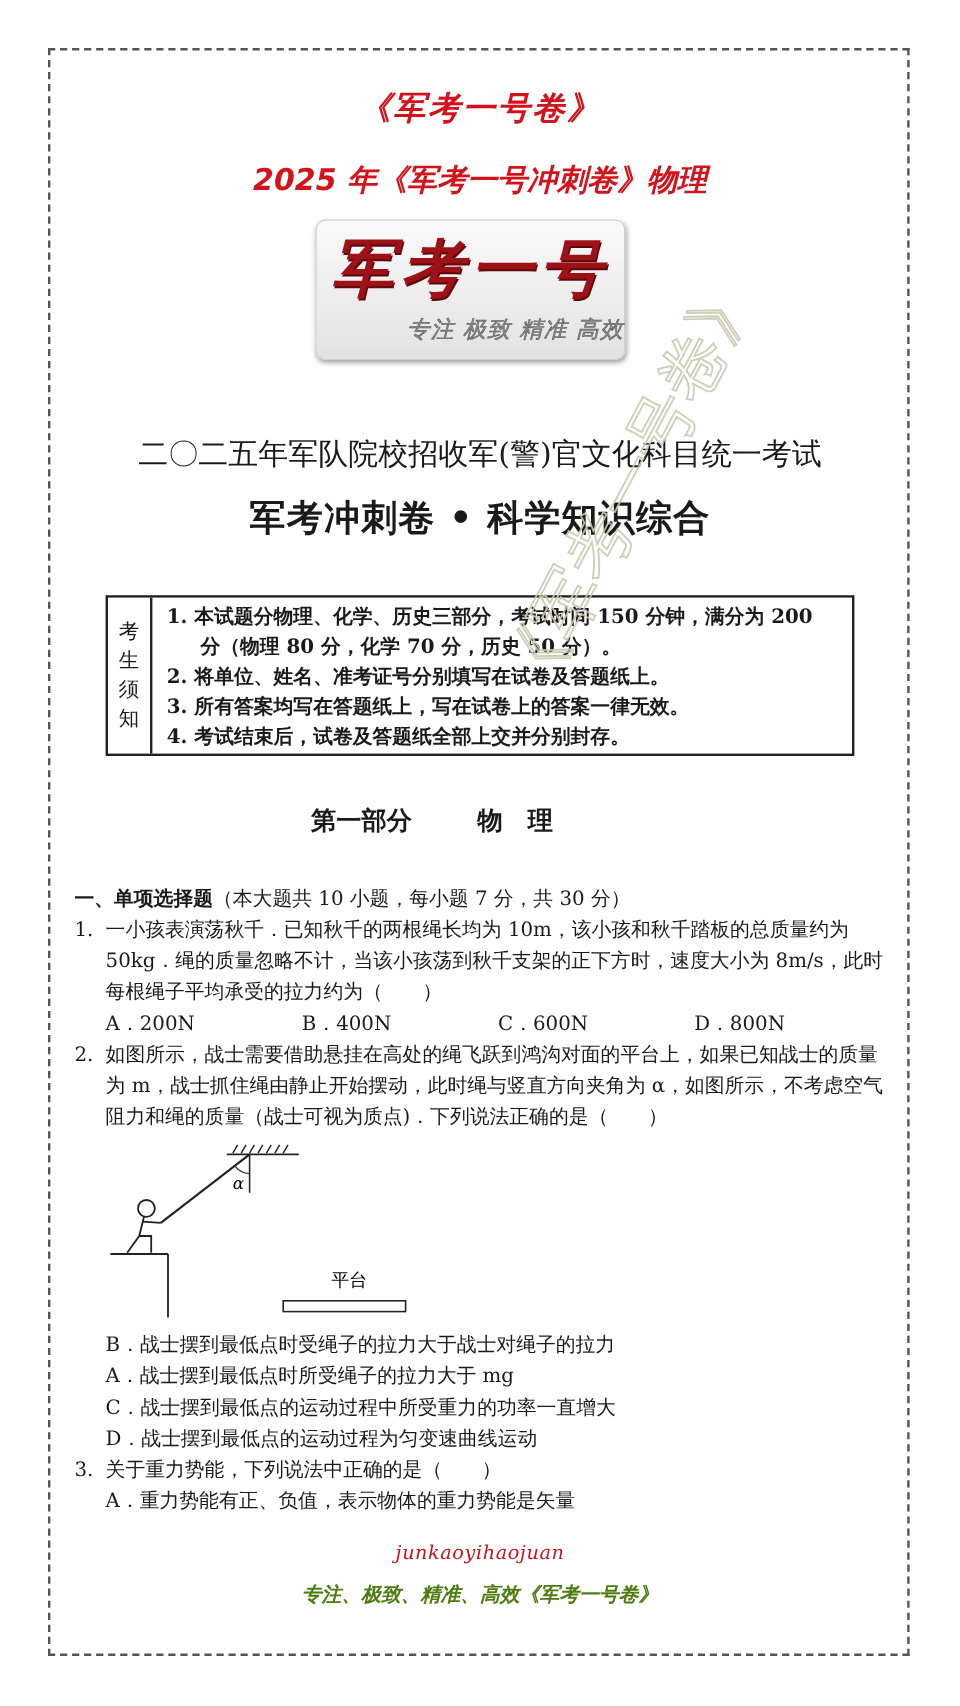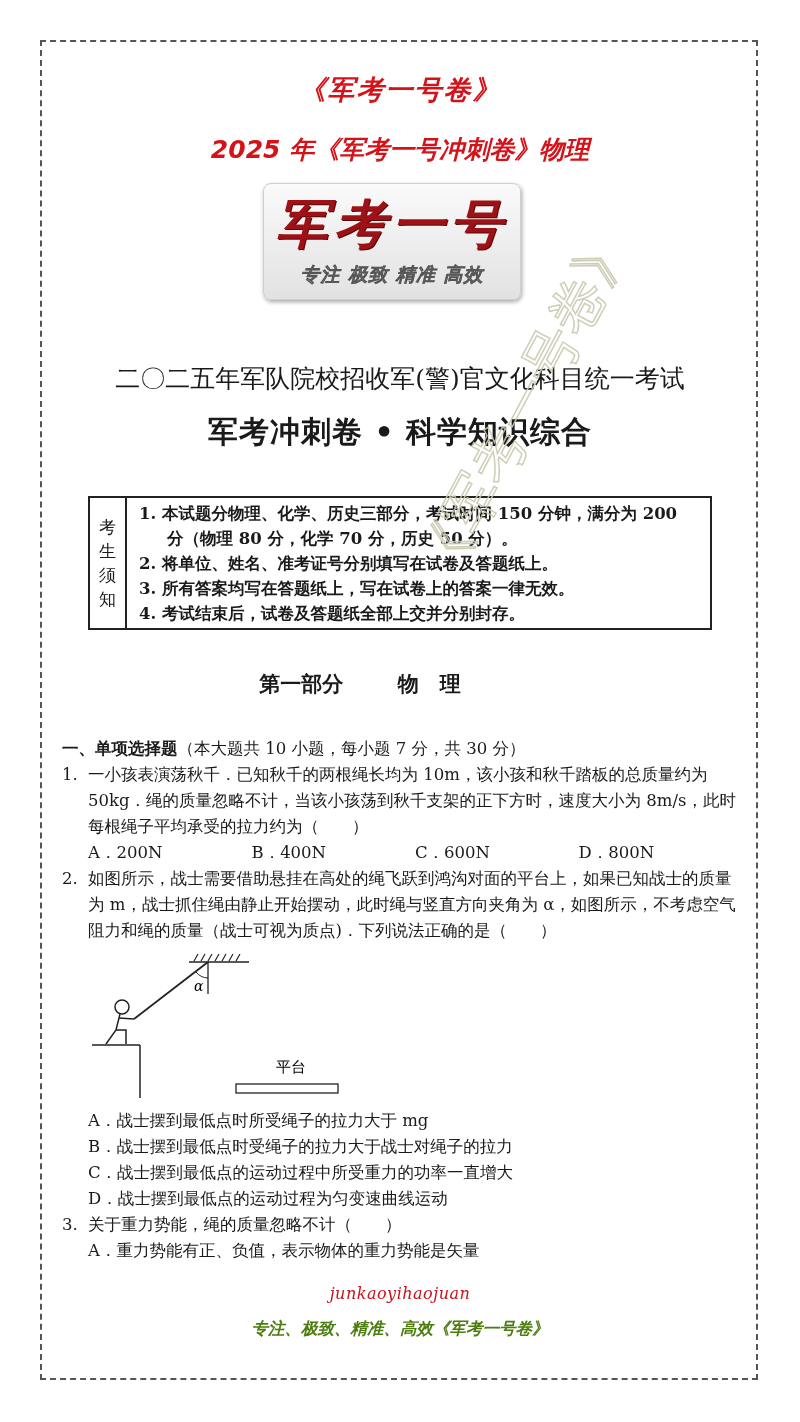--- a/index.html
+++ b/index.html
@@ -19,8 +19,8 @@
                font-size: 52px; color: #9e1116; font-weight: bold; font-style: italic;
                letter-spacing: 6px; font-family: "DejaVu Serif", serif;
                text-shadow: 1px 1px 0 #5a0a0a; }
-  .logo-sub { position: absolute; left: 0; width: 100%; top: 78px; text-align: center;
-              font-size: 19px; color: #8a8a8a; font-weight: bold; font-style: italic;
+  .logo-sub { position: absolute; left: 0; width: 100%; top: 78px; text-align: right;
+              font-size: 19px; color: #8a8a8a; font-weight: normal; font-style: italic;
               font-family: "DejaVu Sans", sans-serif; letter-spacing: 1px;
               -webkit-text-stroke: 0.4px #555; }
   .exam-line { position: absolute; left: 0; width: 800px; text-align: center; }

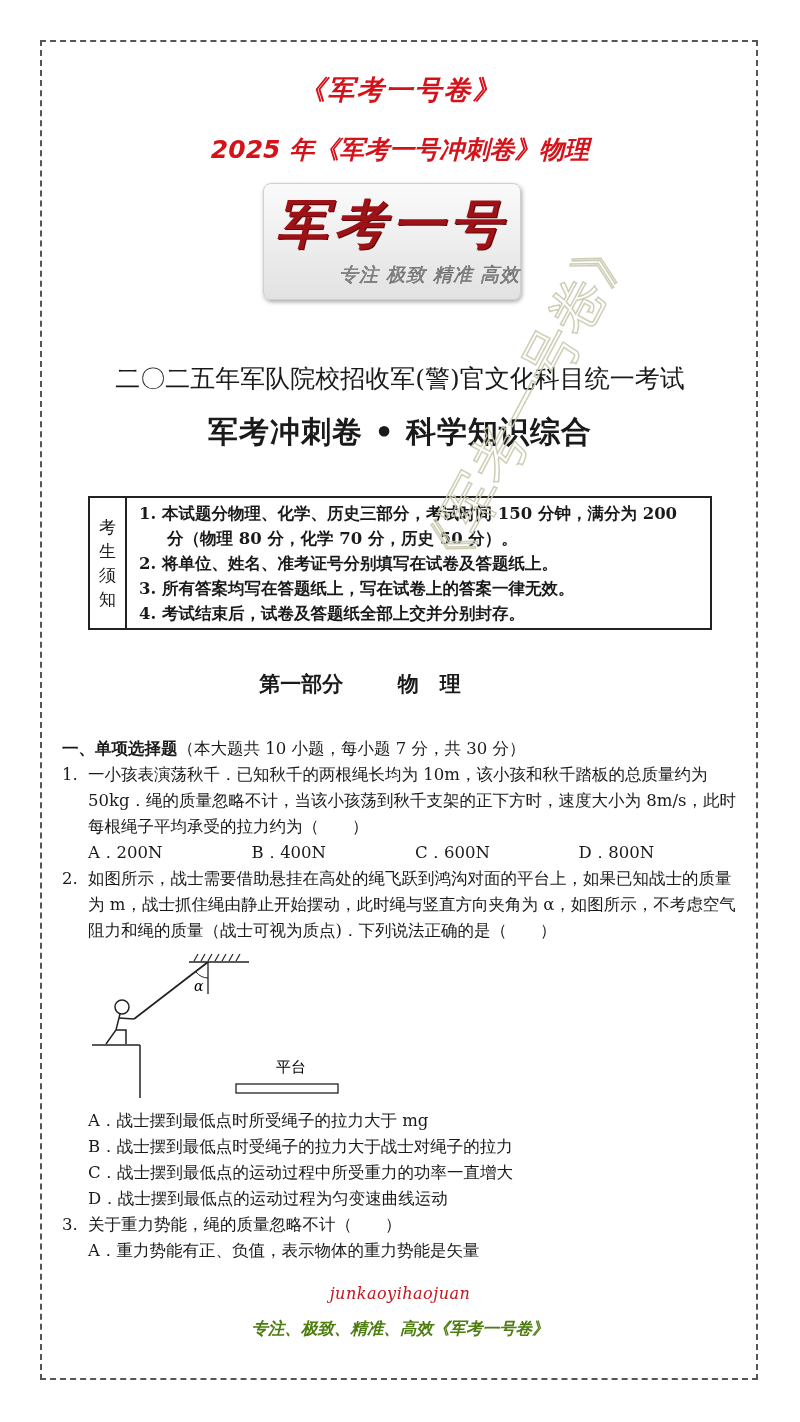--- a/index.html
+++ b/index.html
@@ -149,8 +149,8 @@
     </svg>
   </div>
 
+  <div class="opt">B．战士摆到最低点时受绳子的拉力大于战士对绳子的拉力</div>
   <div class="opt">A．战士摆到最低点时所受绳子的拉力大于 mg</div>
-  <div class="opt">B．战士摆到最低点时受绳子的拉力大于战士对绳子的拉力</div>
   <div class="opt">C．战士摆到最低点的运动过程中所受重力的功率一直增大</div>
   <div class="opt">D．战士摆到最低点的运动过程为匀变速曲线运动</div>
 

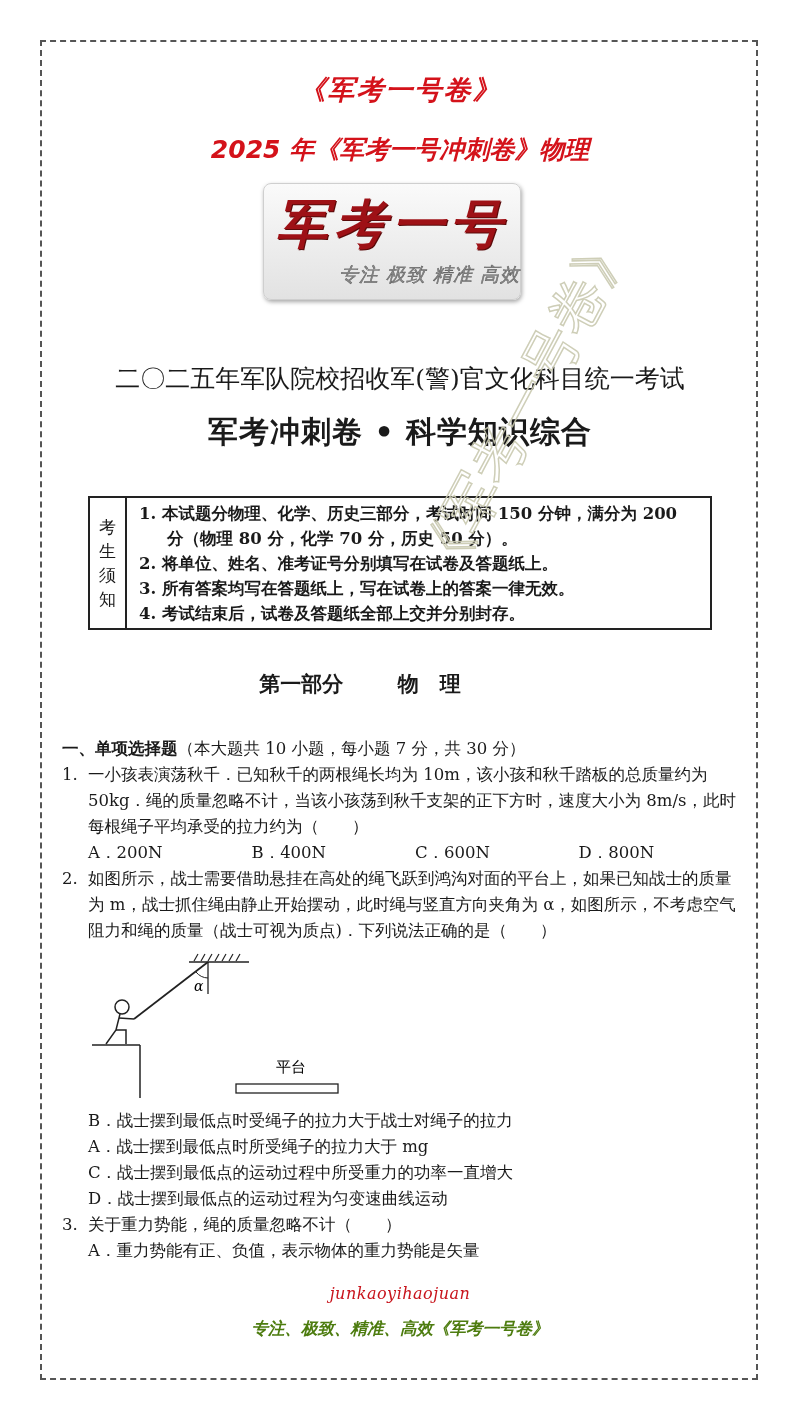--- a/index.html
+++ b/index.html
@@ -156,7 +156,7 @@
 
   <div class="q">
     <span class="num">3.</span>
-    <span class="txt">关于重力势能，绳的质量忽略不计（　　）</span>
+    <span class="txt">关于重力势能，下列说法中正确的是（　　）</span>
   </div>
   <div class="opt">A．重力势能有正、负值，表示物体的重力势能是矢量</div>
 </div>

